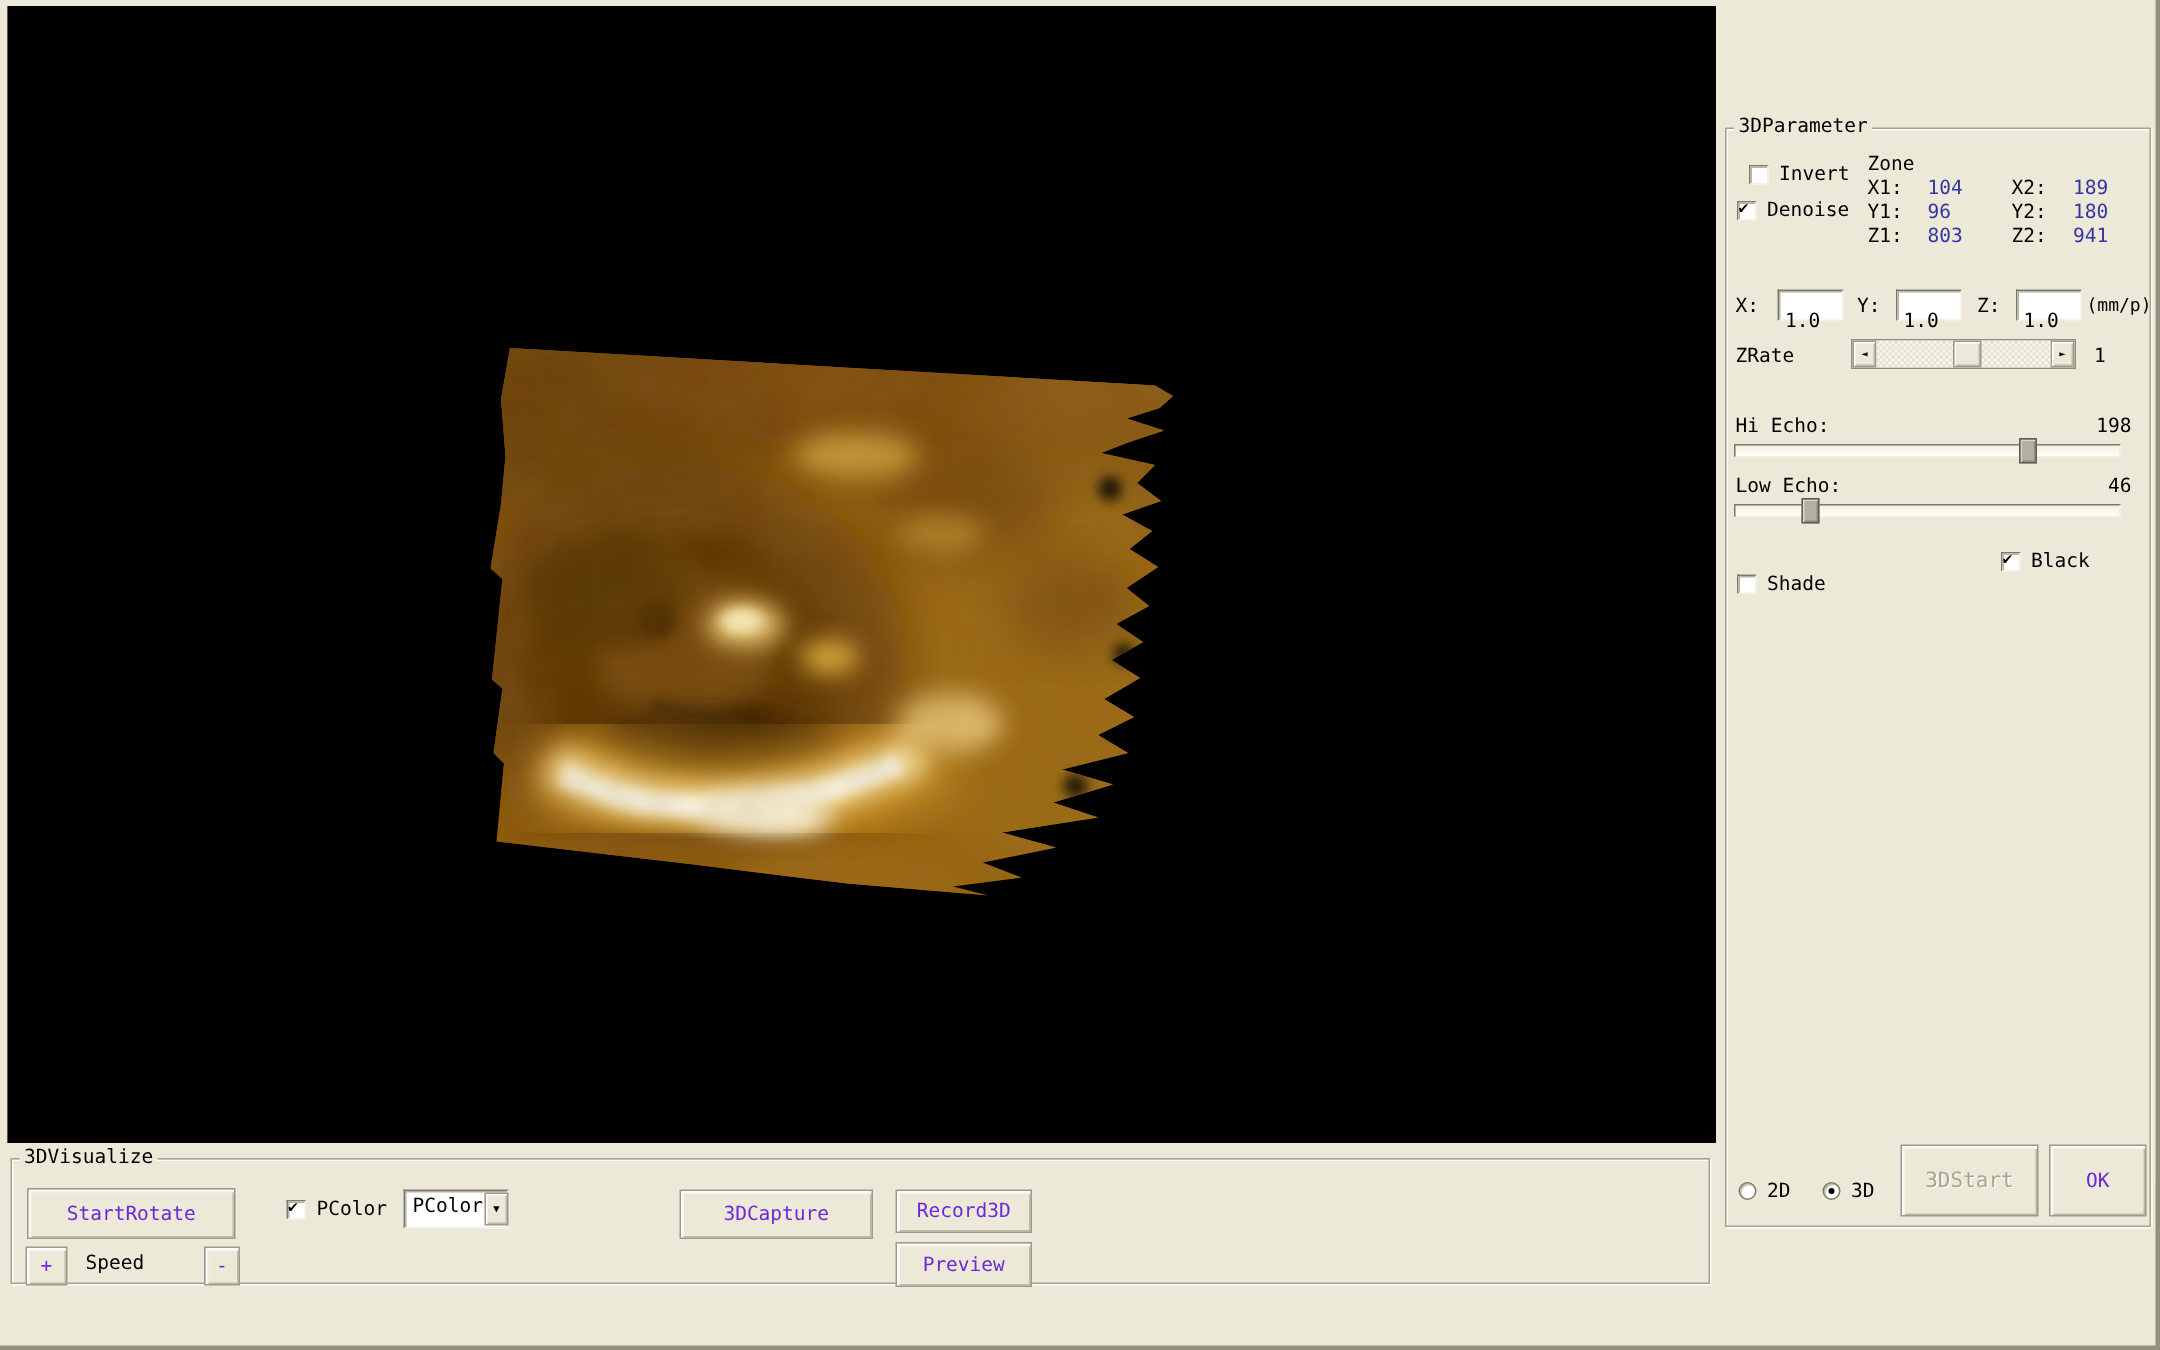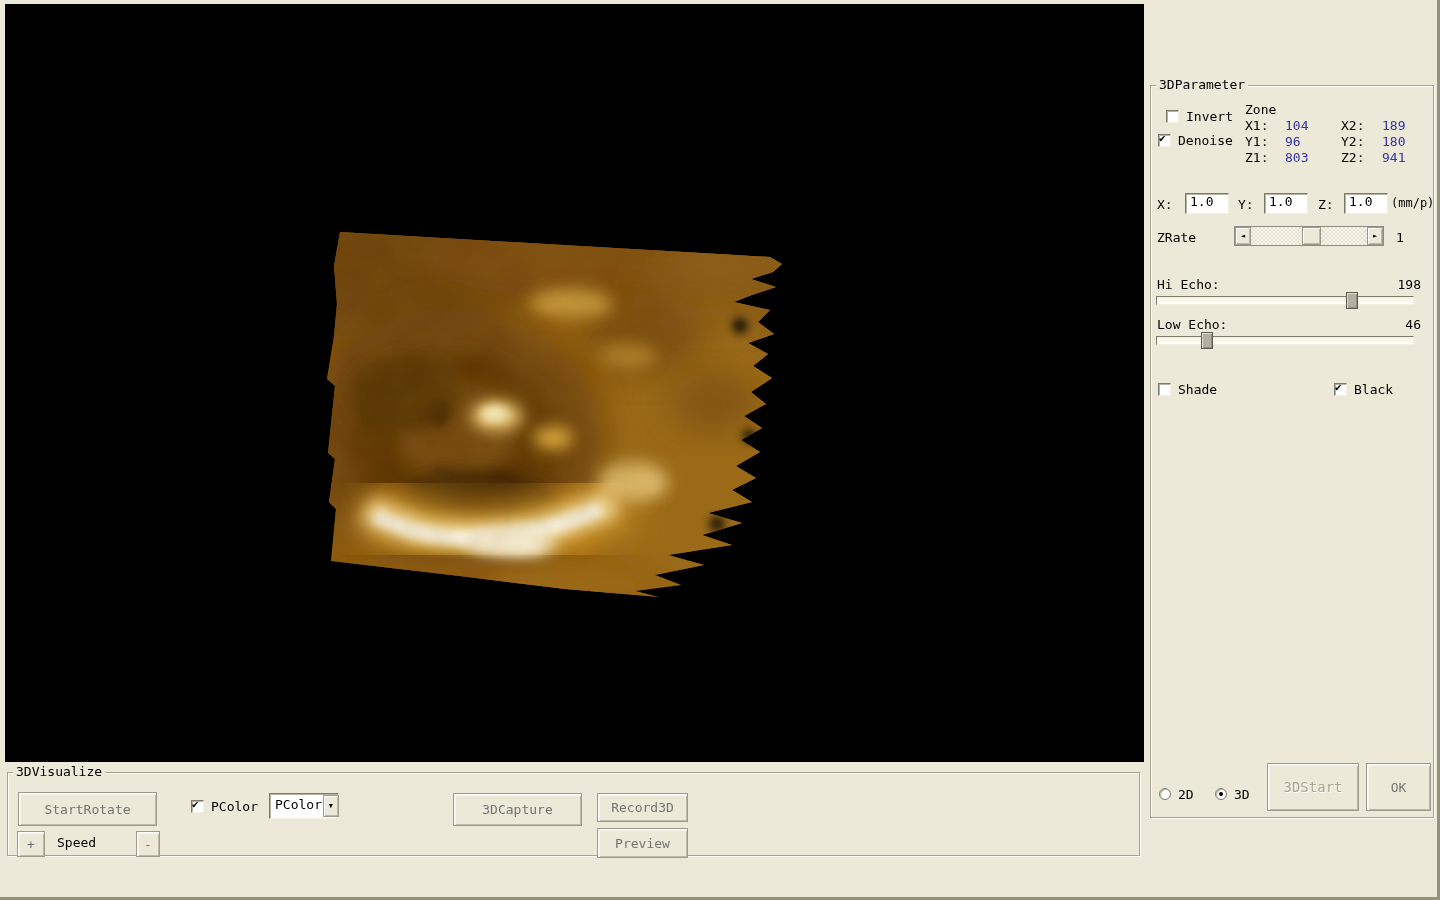--- a/index.html
+++ b/index.html
@@ -40,7 +40,7 @@
     position:absolute;box-sizing:border-box;background:#fff;
     border:1px solid;border-color:#7d7a6b #f2efe0 #f2efe0 #7d7a6b;
     box-shadow:inset 1px 1px 0 #b5b2a2;
-    padding:0 3px 0 4px;font-size:13px;line-height:15px;
+    padding:13px 3px 0 4px;font-size:13px;line-height:15px;
   }
   
   .cb-row{position:absolute;display:flex;align-items:center;gap:7px;height:14px;}

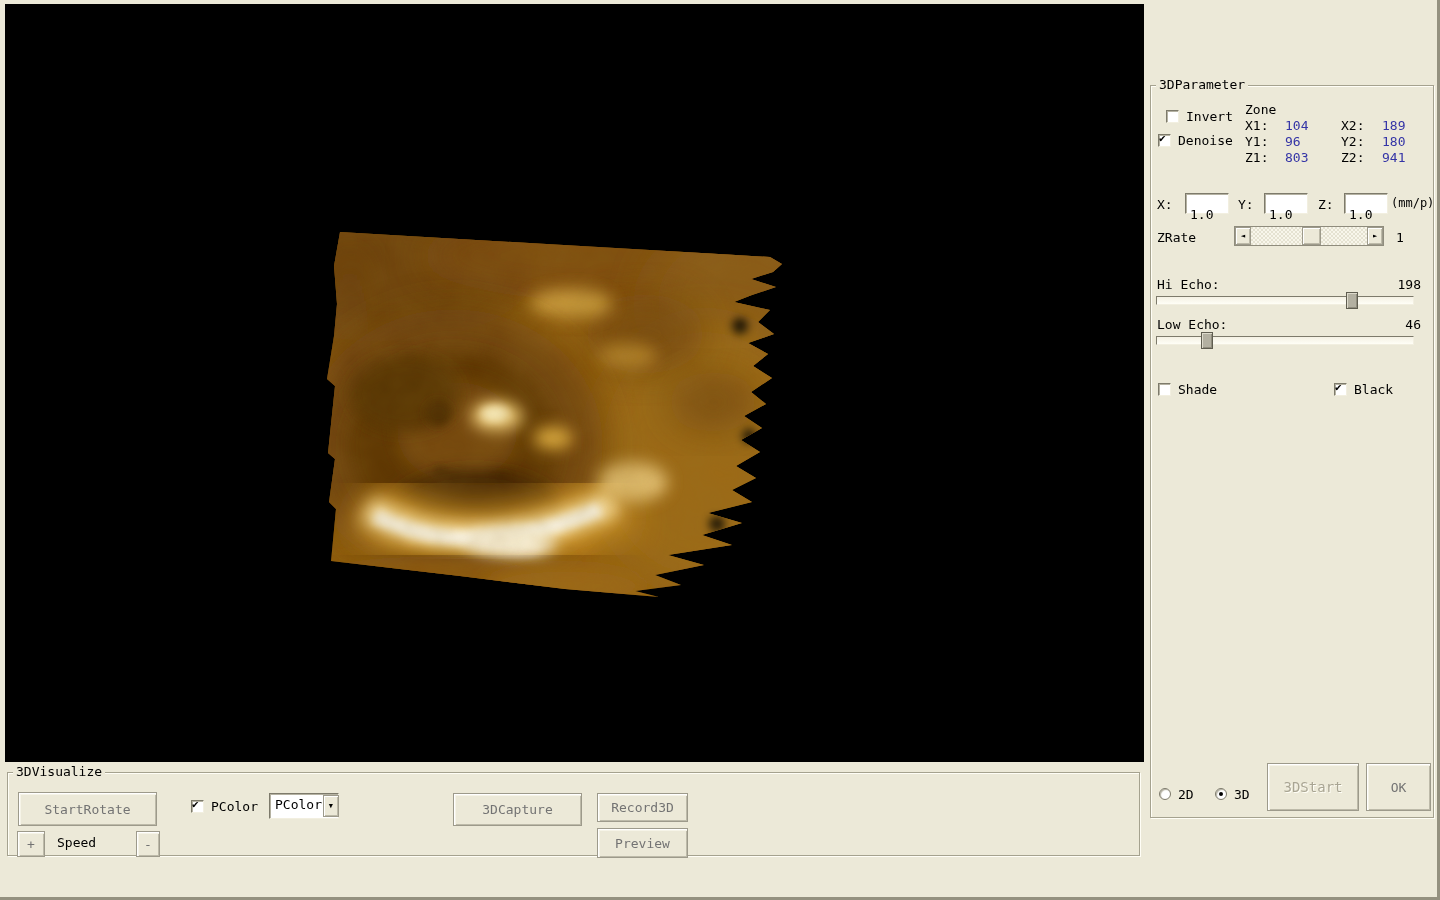--- a/index.html
+++ b/index.html
@@ -230,7 +230,7 @@
         <span class="checkbox"></span>
         <span>Shade</span>
       </div>
-      <div class="cb-row" style="left:183px;top:296px;">
+      <div class="cb-row" style="left:183px;top:281px;">
         <span class="checkbox checked"></span>
         <span>Black</span>
       </div>

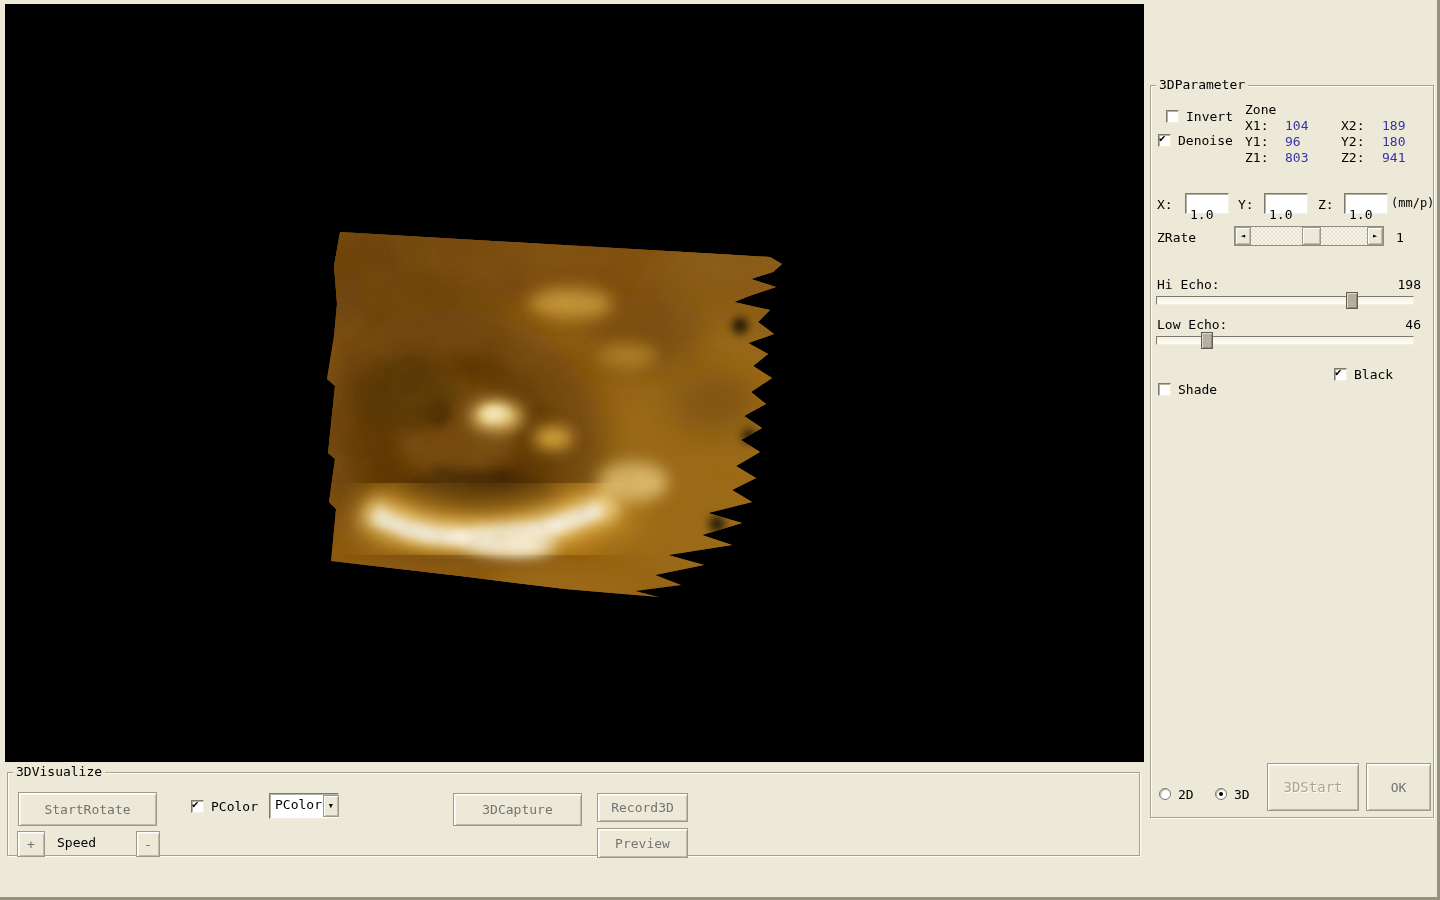--- a/index.html
+++ b/index.html
@@ -32,7 +32,7 @@
     border:1px solid #9d9a8b;
     box-shadow:inset 1px 1px 0 #ffffff, inset 2px 2px 0 #f6f4e8, inset -1px -1px 0 #bdbaa9;
     display:flex;align-items:center;justify-content:center;
-    font-family:inherit;font-size:13px;color:#737373;cursor:default;
+    font-family:inherit;font-size:13px;color:#6d28d9;cursor:default;
   }
   .btn.disabled{color:#a9a593;text-shadow:1px 1px 0 #fffef6;}
   

